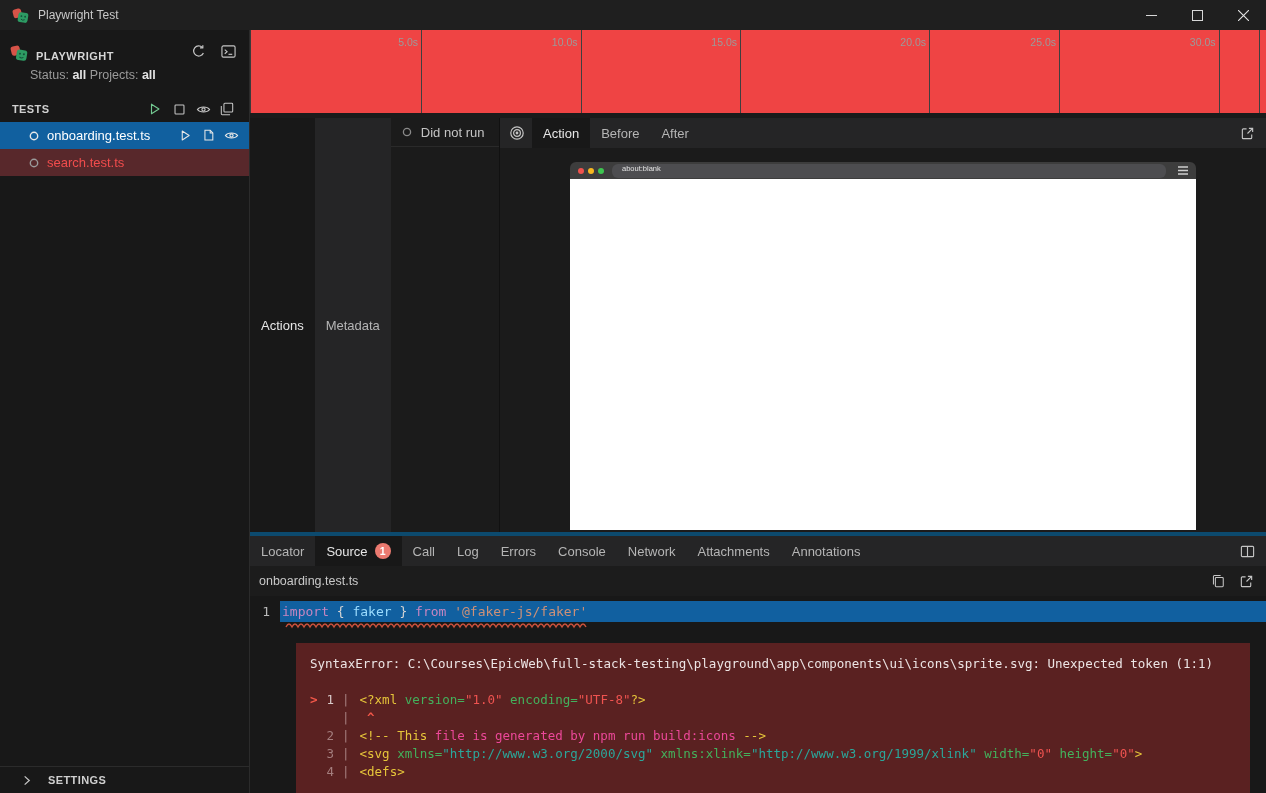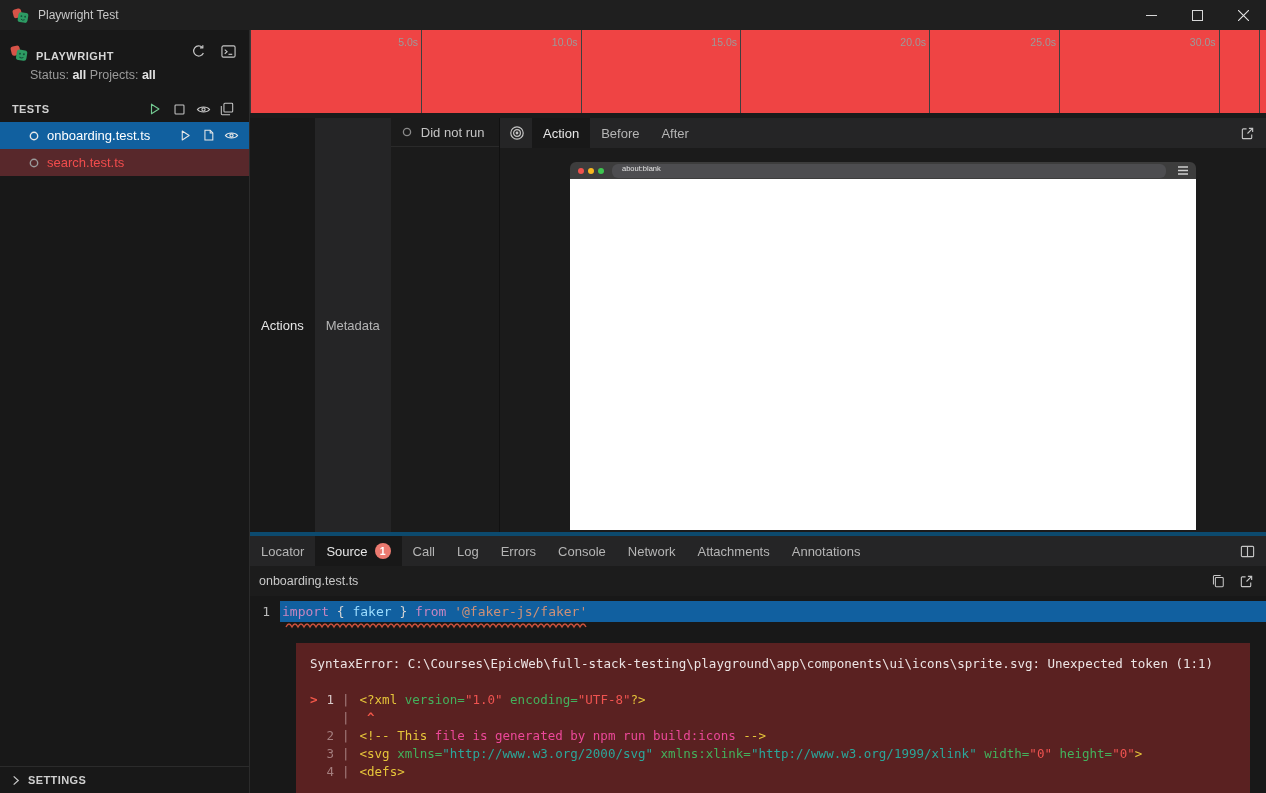--- a/index.html
+++ b/index.html
@@ -36,7 +36,7 @@
   .test-row.failed{background:#58282b;color:#f14c4c}
   .test-label{flex:1;white-space:nowrap;overflow:hidden}
   .row-icons{display:flex;align-items:center;gap:9px;margin-right:10px}
-  .sb-bottom{margin-top:auto;border-top:1px solid #2b2b2b;height:27px;display:flex;align-items:center;gap:7px;padding-left:10px}
+  .sb-bottom{margin-top:auto;border-top:1px solid #2b2b2b;height:27px;display:flex;align-items:center;gap:16px;padding-left:21px}
   .sb-bottom .label{font-weight:bold;font-size:11px;letter-spacing:.4px;color:#cfcfcf}
 
   

